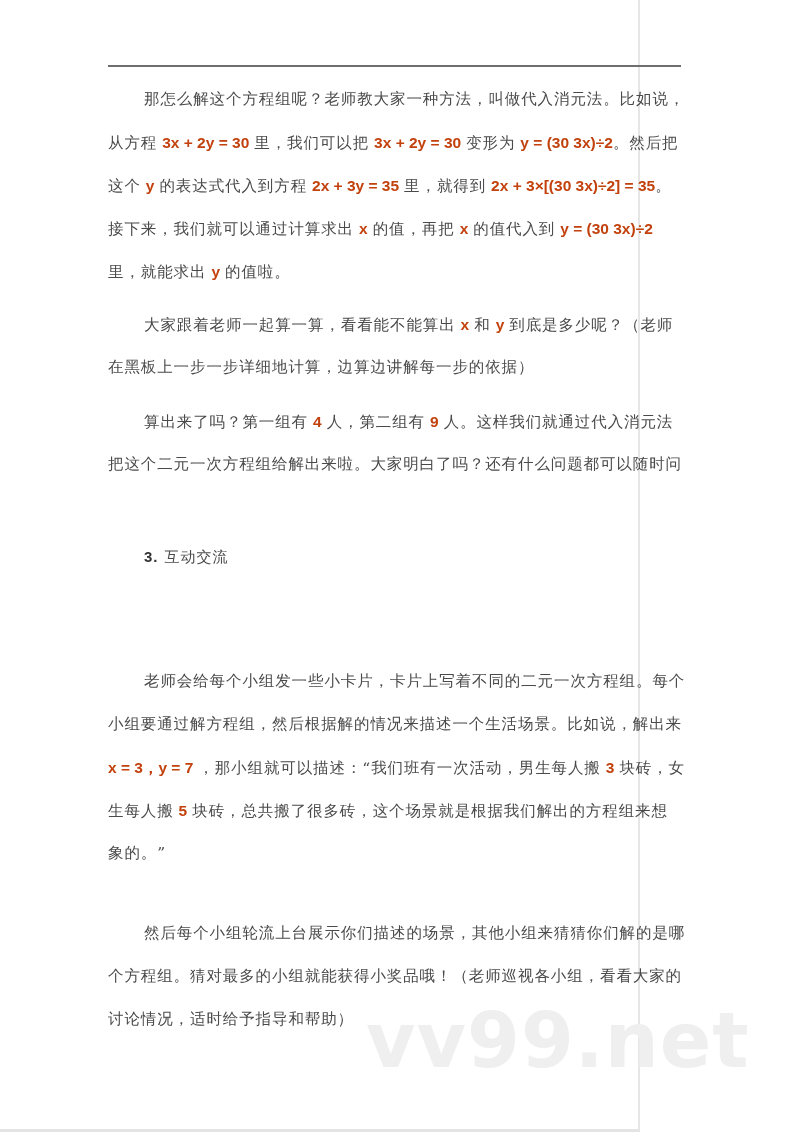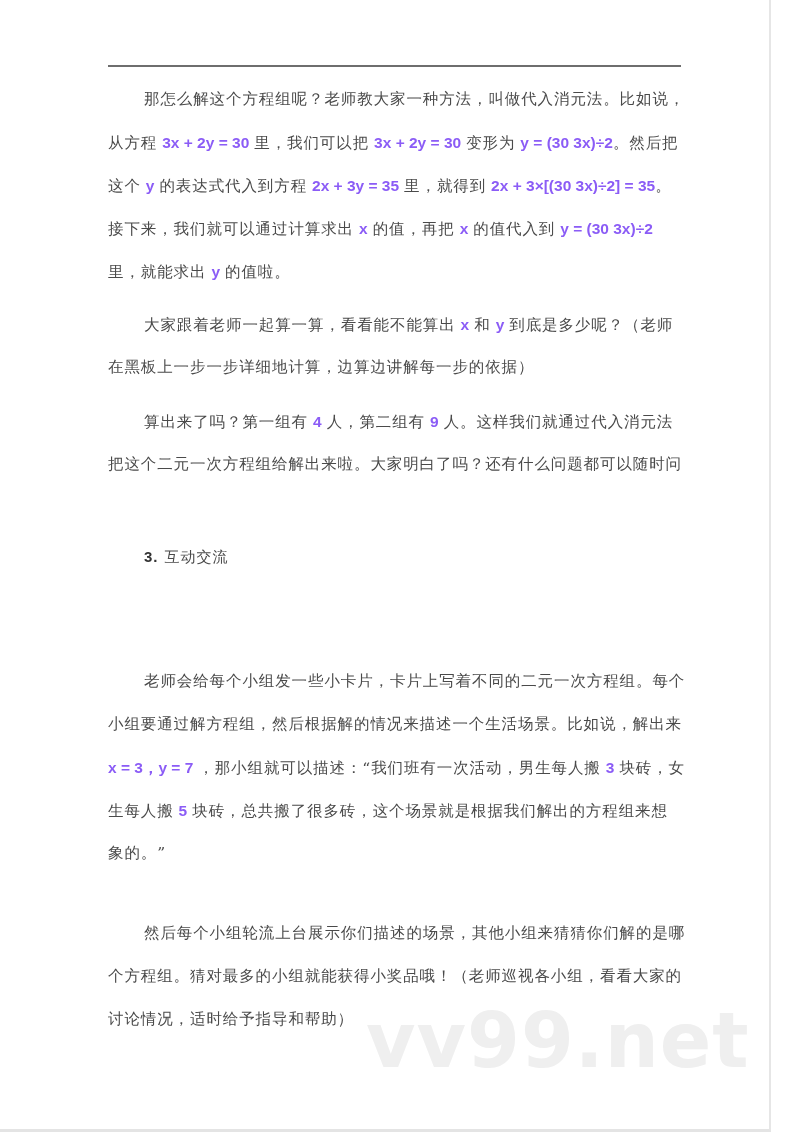--- a/index.html
+++ b/index.html
@@ -8,7 +8,7 @@
     font-family: "DejaVu Serif", serif;
   }
   .page {
-    position: absolute; left: 0; top: 0; width: 771px; height: 1132px;
+    position: absolute; left: 0; top: 0; width: 640px; height: 1132px;
     background: #ffffff;
     border-right: 2px solid #e6e6e6;
     border-bottom: 3px solid #e4e4e4;

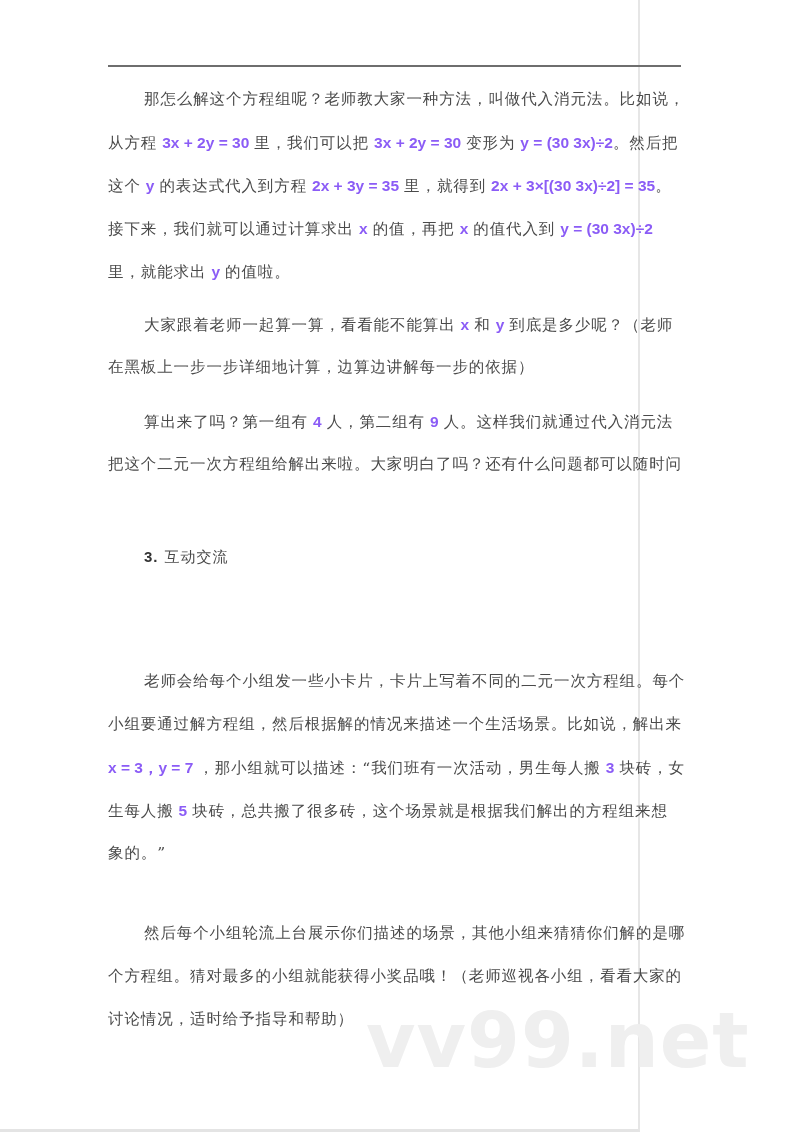--- a/index.html
+++ b/index.html
@@ -25,7 +25,7 @@
   }
   .line { display: block; white-space: nowrap; height: 43px; }
   .indent { padding-left: 36px; }
-  .m { font-family: "Liberation Sans", sans-serif; font-weight: bold; color: #8b5cf6; letter-spacing: 0; padding: 0 5px; }
+  .m { font-family: "Liberation Sans", sans-serif; font-weight: bold; color: #c2410c; letter-spacing: 0; padding: 0 5px; }
   .heading {
     position: absolute; left: 144px; top: 548px; font-size: 15px; color: #4a4a4a; letter-spacing: 1px;
   }

